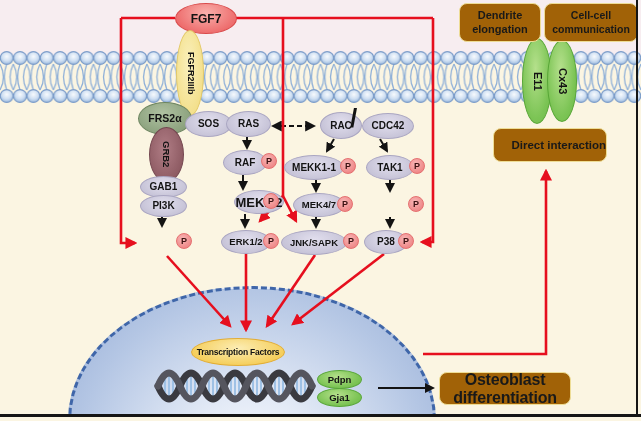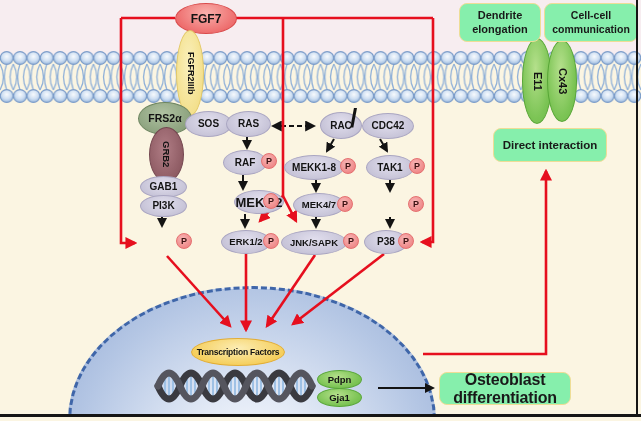--- a/index.html
+++ b/index.html
@@ -25,8 +25,8 @@
     font-size:9px; font-weight:bold; color:#3c1212;
   }
   .ybox{
-    position:absolute; background:#86efac; border:1px solid #eedd96; border-radius:8px;
-    display:flex; align-items:center; justify-content:center; text-align:center;
+    position:absolute; background:#a16207; border:1px solid #eedd96; border-radius:8px;
+    display:flex; align-items:center; justify-content:flex-end; text-align:center;
     font-weight:bold; color:#191919;
   }
   .vtext{writing-mode:vertical-rl; text-orientation:mixed;}

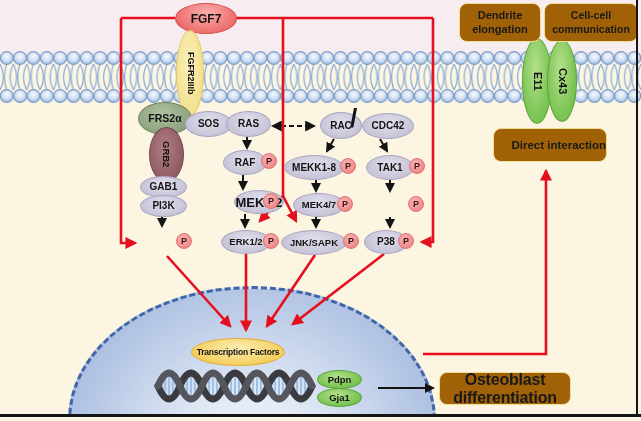--- a/index.html
+++ b/index.html
@@ -189,7 +189,7 @@
   </div>
 
   <div class="ell gray" style="left:284px;top:155px;width:58px;height:23px;">
-    <span>MEKK1-8</span>
+    <span>MEKK1-1</span>
   </div>
   <div class="pbadge" style="left:340px;top:158px;">
       <span>P</span>

